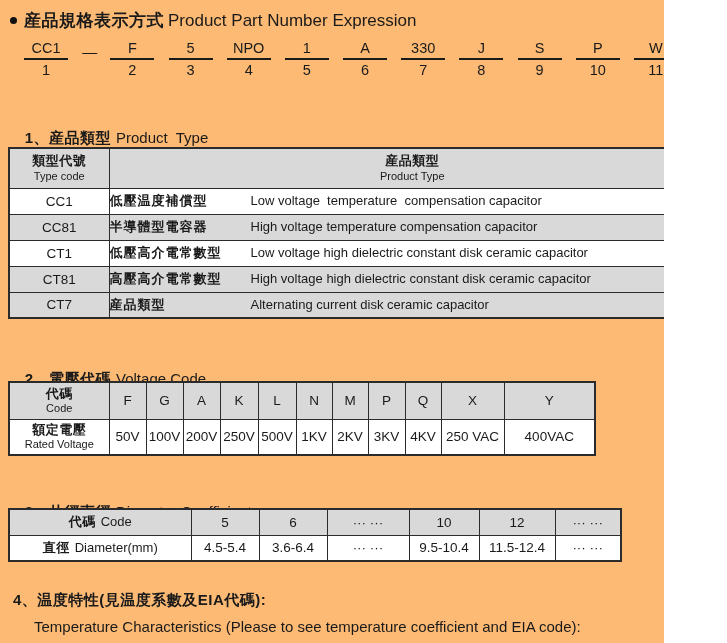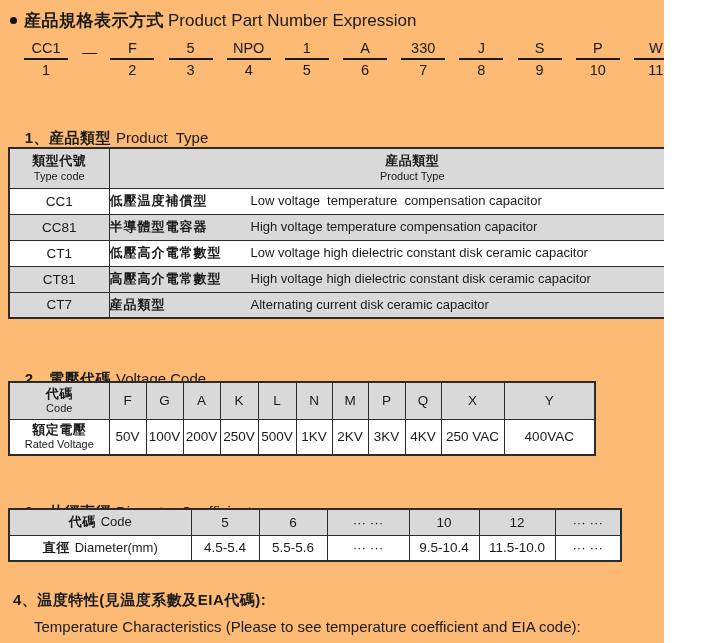--- a/index.html
+++ b/index.html
@@ -265,7 +265,7 @@
           <span class="zh">直徑</span><span class="en">Diameter(mm)</span>
         </td>
         <td>4.5-5.4</td>
-        <td>5.5-5.6</td>
+        <td>3.6-6.4</td>
         <td>··· ···</td>
         <td>9.5-10.4</td>
         <td>11.5-10.0</td>

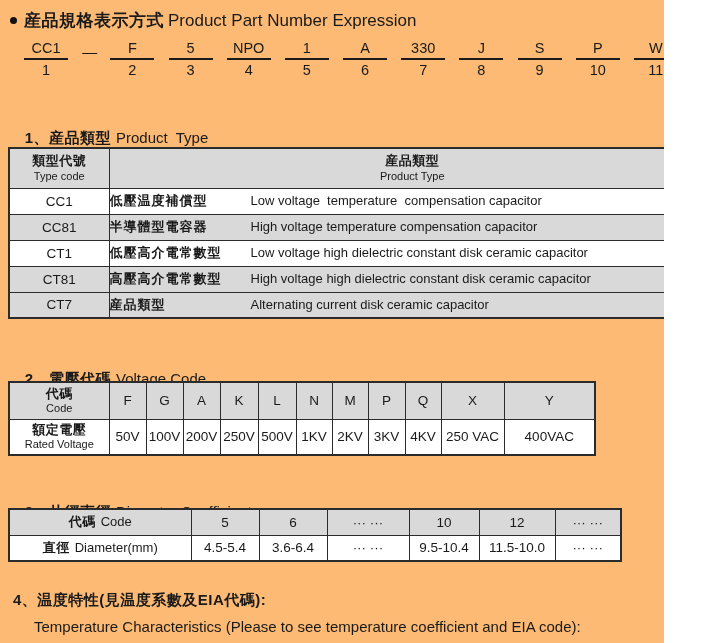--- a/index.html
+++ b/index.html
@@ -268,7 +268,7 @@
         <td>3.6-6.4</td>
         <td>··· ···</td>
         <td>9.5-10.4</td>
-        <td>11.5-10.0</td>
+        <td>11.5-12.4</td>
         <td>··· ···</td>
       </tr>
     </tbody>

